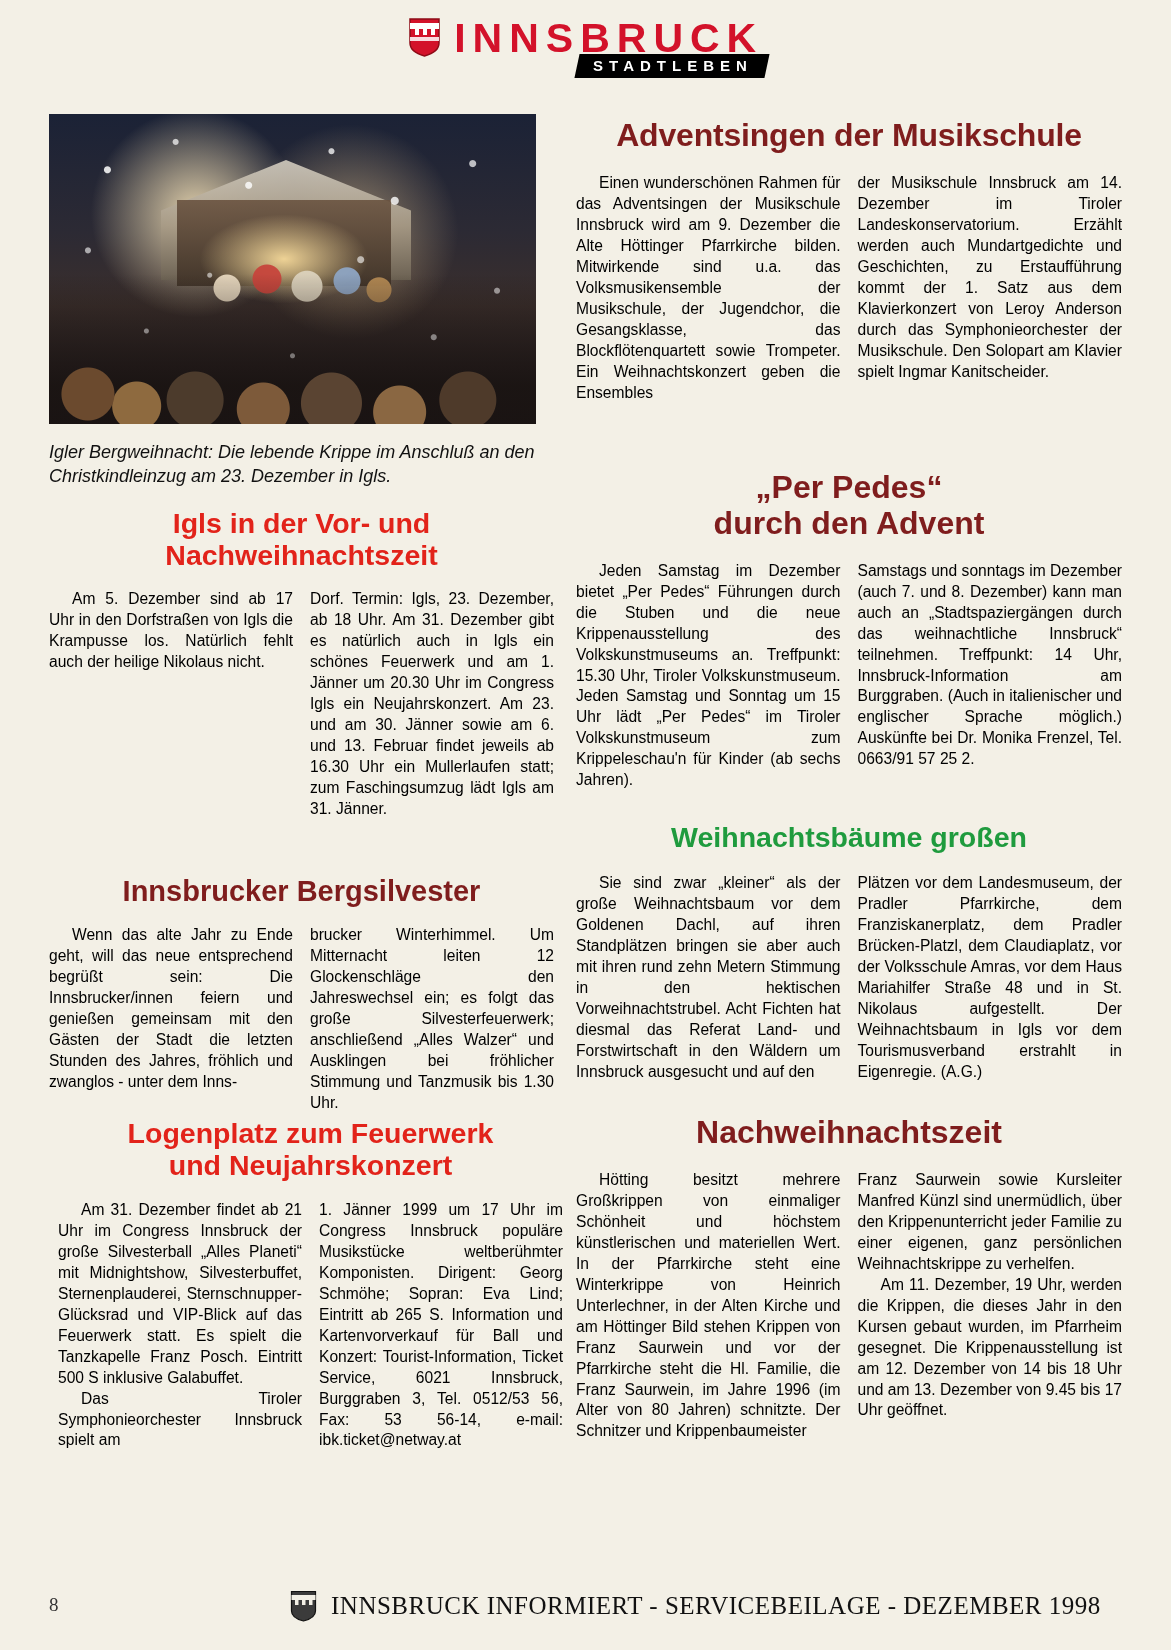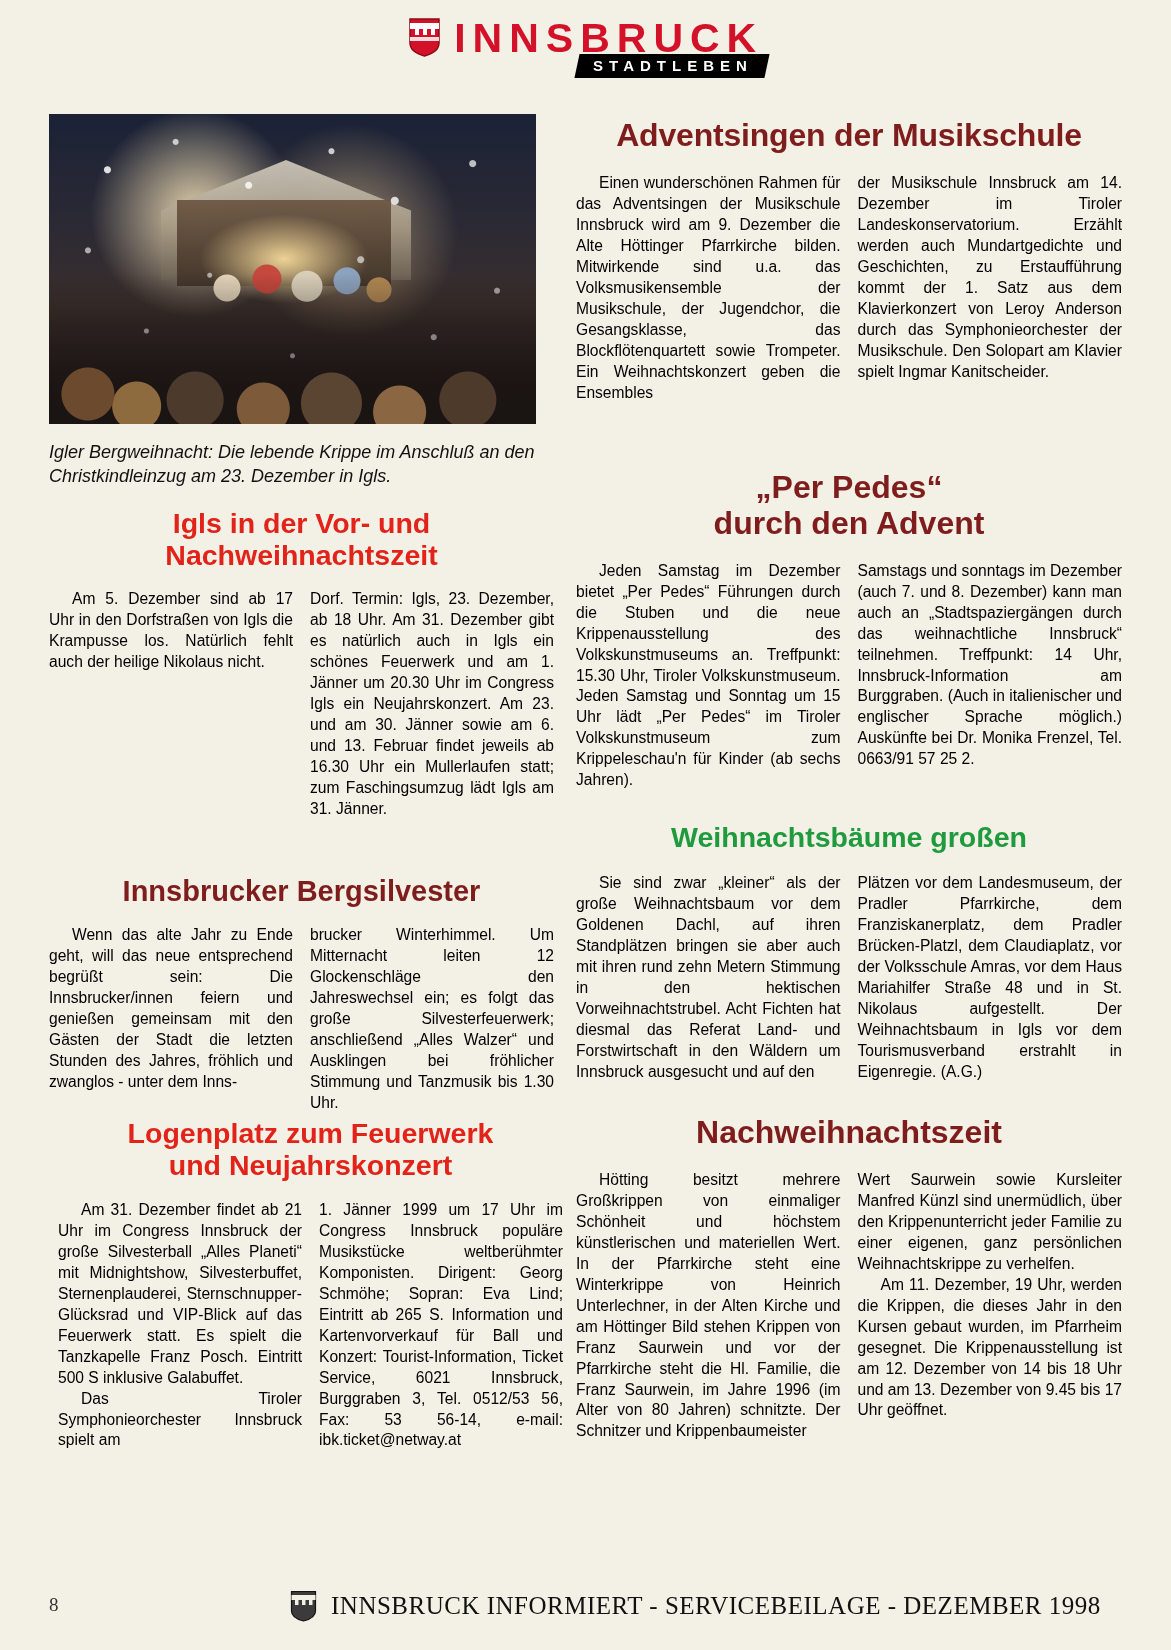--- a/index.html
+++ b/index.html
@@ -292,7 +292,7 @@
           <p class="first">Hötting besitzt mehrere Großkrippen von einmaliger Schönheit und höchstem künstlerischen und materiellen Wert. In der Pfarrkirche steht eine Winterkrippe von Heinrich Unterlechner, in der Alten Kirche und am Höttinger Bild stehen Krippen von Franz Saurwein und vor der Pfarrkirche steht die Hl. Familie, die Franz Saurwein, im Jahre 1996 (im Alter von 80 Jahren) schnitzte. Der Schnitzer und Krippenbaumeister</p>
         </div>
       <div>
-        <p style="text-indent:0">Wert Saurwein sowie Kursleiter Manfred Künzl sind unermüdlich, über den Krippenunterricht jeder Familie zu einer eigenen, ganz persönlichen Weihnachtskrippe zu verhelfen.</p>
+        <p style="text-indent:0">Franz Saurwein sowie Kursleiter Manfred Künzl sind unermüdlich, über den Krippenunterricht jeder Familie zu einer eigenen, ganz persönlichen Weihnachtskrippe zu verhelfen.</p>
         <p>Am 11. Dezember, 19 Uhr, werden die Krippen, die dieses Jahr in den Kursen gebaut wurden, im Pfarrheim gesegnet. Die Krippenausstellung ist am 12. Dezember von 14 bis 18 Uhr und am 13. Dezember von 9.45 bis 17 Uhr geöffnet.</p>
       </div>
     </div>

